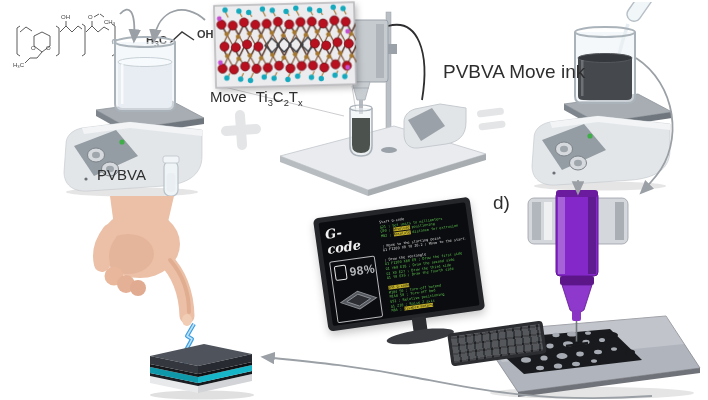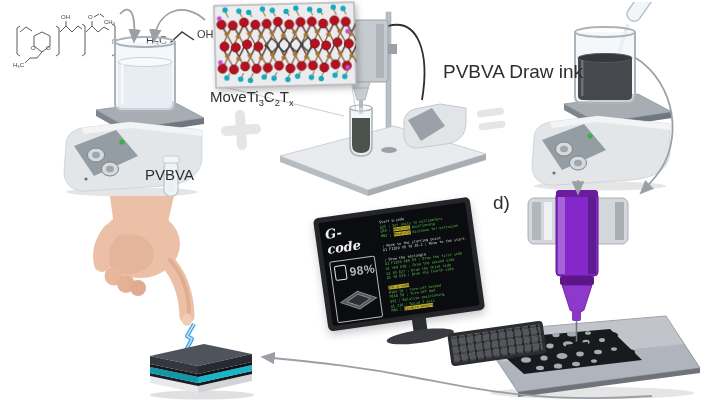--- a/index.html
+++ b/index.html
@@ -15,7 +15,7 @@
   .lbl-mxene .formula{}
   .lbl-ink{left:443px;top:61px;font-size:19px;}
   .lbl-d{left:493px;top:192px;font-size:19px;}
-  .eth{position:absolute;left:146px;top:28px;display:flex;align-items:flex-end;font-size:11px;color:#3a3a3a;}
+  .eth{position:absolute;left:146px;top:28px;display:flex;align-items:flex-end;font-size:11px;color:#3a3a3a;font-weight:bold;}
   .eth .bond{margin:0 1px 3px 1px;}
   .eth .oh{margin-bottom:9px;}
   

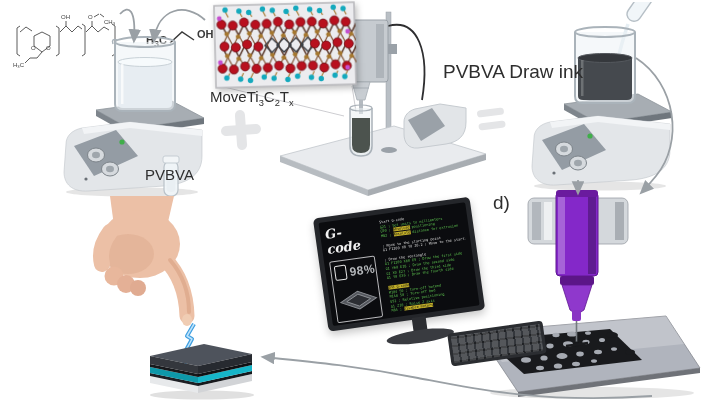--- a/index.html
+++ b/index.html
@@ -532,7 +532,7 @@
   <div class="lbl lbl-mxene">
     <span>Move</span><span class="formula"><span>Ti</span><sub>3</sub><span>C</span><sub>2</sub><span>T</span><sub>x</sub></span>
   </div>
-  <div class="lbl lbl-ink">PVBVA Draw ink</div>
+  <div class="lbl lbl-ink">PVBVA Move ink</div>
   <div class="lbl lbl-d">d)</div>
 
   <div class="plus">

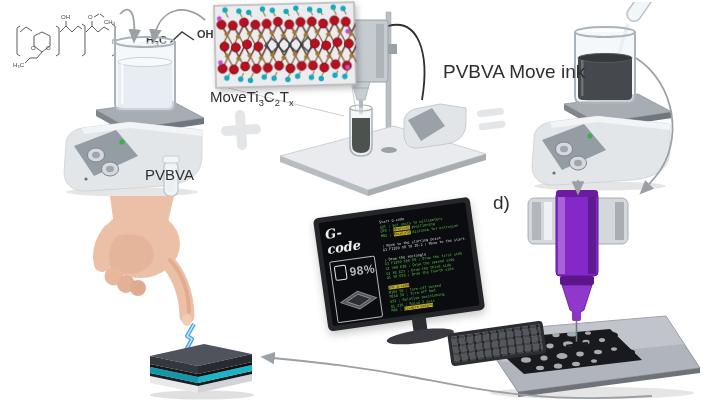--- a/index.html
+++ b/index.html
@@ -12,7 +12,7 @@
   .lbl sub{font-size:.62em;}
   .lbl-pvbva{left:97px;top:166px;font-size:15px;margin-left:48px;}
   .lbl-mxene{left:210px;top:88px;font-size:15px;}
-  .lbl-mxene .formula{}
+  .lbl-mxene .formula{margin-left:9px;}
   .lbl-ink{left:443px;top:61px;font-size:19px;}
   .lbl-d{left:493px;top:192px;font-size:19px;}
   .eth{position:absolute;left:146px;top:28px;display:flex;align-items:flex-end;font-size:11px;color:#3a3a3a;font-weight:bold;}

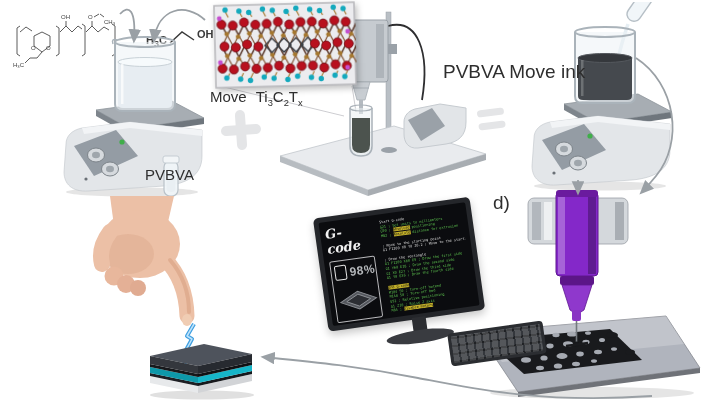--- a/index.html
+++ b/index.html
@@ -10,7 +10,7 @@
   
   .lbl{position:absolute;color:var(--label,#2e2e2e);white-space:nowrap;}
   .lbl sub{font-size:.62em;}
-  .lbl-pvbva{left:97px;top:166px;font-size:15px;margin-left:48px;}
+  .lbl-pvbva{left:97px;top:166px;font-size:15px;}
   .lbl-mxene{left:210px;top:88px;font-size:15px;}
   .lbl-mxene .formula{margin-left:9px;}
   .lbl-ink{left:443px;top:61px;font-size:19px;}

